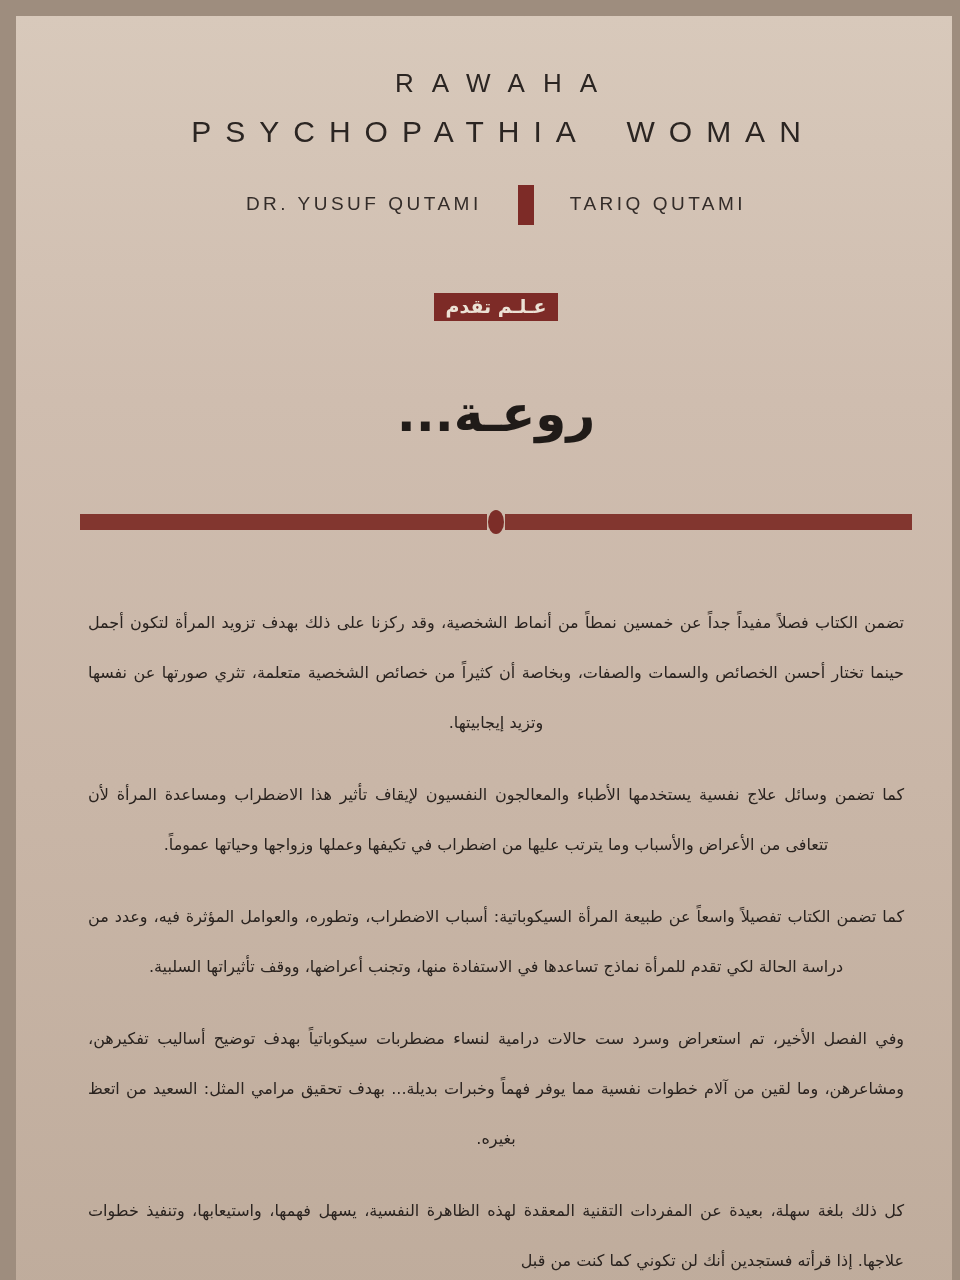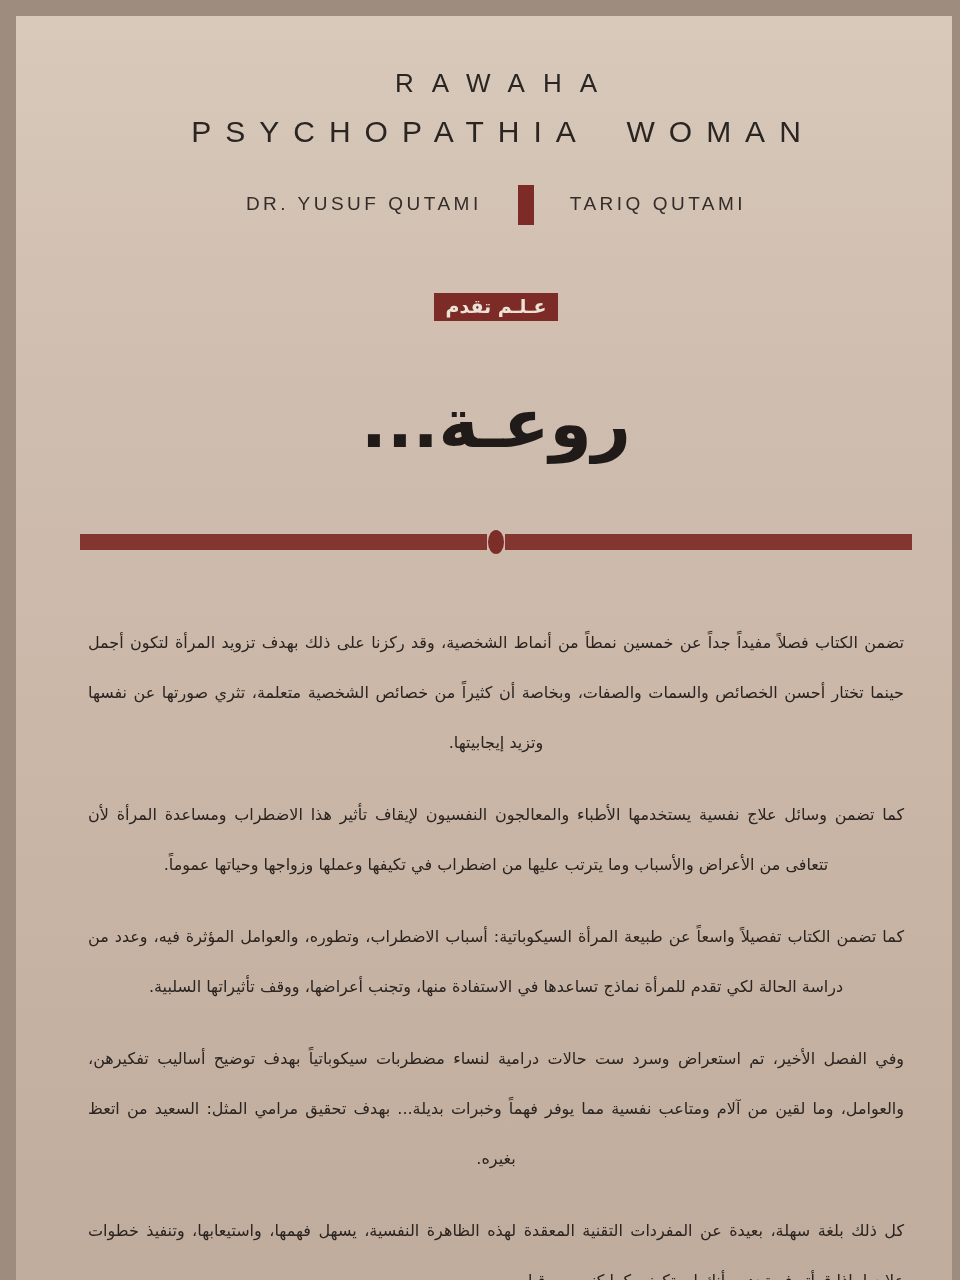--- a/index.html
+++ b/index.html
@@ -49,7 +49,7 @@
   }
   
   .ar-title { margin-top:42px; text-align:center; direction:rtl; color:#201b18; }
-  .ar-title .l1 { font-size:68px; font-weight:800; line-height:1.1; }
+  .ar-title .l1 { font-size:50px; font-weight:800; line-height:1.1; }
   .ar-title .l2 { font-size:52px; font-weight:800; line-height:1.25; }
   
   .divider {

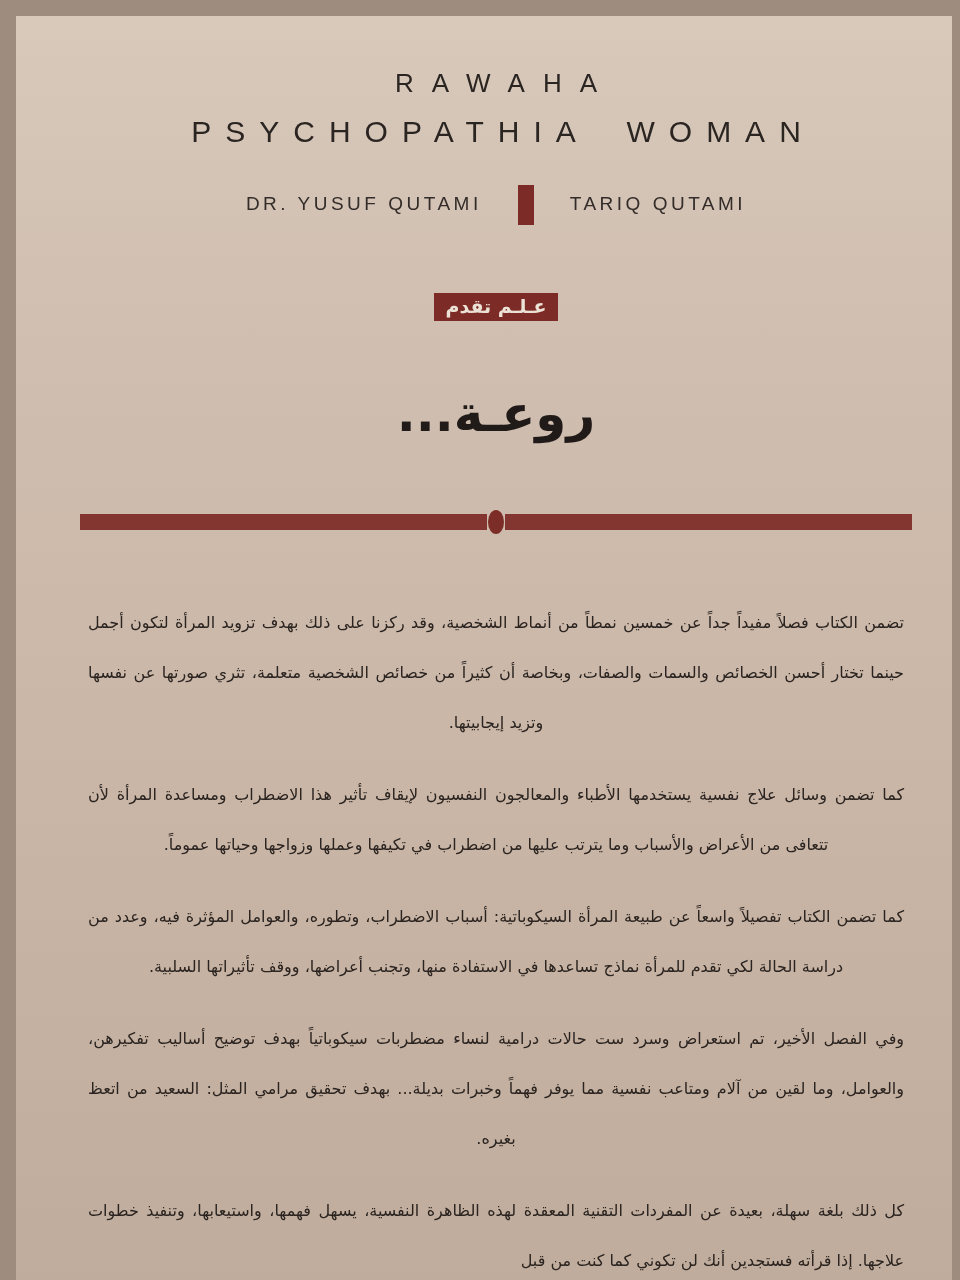--- a/index.html
+++ b/index.html
@@ -108,7 +108,7 @@
     <p>تضمن الكتاب فصلاً مفيداً جداً عن خمسين نمطاً من أنماط الشخصية، وقد ركزنا على ذلك بهدف تزويد المرأة لتكون أجمل حينما تختار أحسن الخصائص والسمات والصفات، وبخاصة أن كثيراً من خصائص الشخصية متعلمة، تثري صورتها عن نفسها وتزيد إيجابيتها.</p>
     <p>كما تضمن وسائل علاج نفسية يستخدمها الأطباء والمعالجون النفسيون لإيقاف تأثير هذا الاضطراب ومساعدة المرأة لأن تتعافى من الأعراض والأسباب وما يترتب عليها من اضطراب في تكيفها وعملها وزواجها وحياتها عموماً.</p>
     <p>كما تضمن الكتاب تفصيلاً واسعاً عن طبيعة المرأة السيكوباتية: أسباب الاضطراب، وتطوره، والعوامل المؤثرة فيه، وعدد من دراسة الحالة لكي تقدم للمرأة نماذج تساعدها في الاستفادة منها، وتجنب أعراضها، ووقف تأثيراتها السلبية.</p>
-    <p>وفي الفصل الأخير، تم استعراض وسرد ست حالات درامية لنساء مضطربات سيكوباتياً بهدف توضيح أساليب تفكيرهن، والعوامل، وما لقين من آلام ومتاعب نفسية مما يوفر فهماً وخبرات بديلة... بهدف تحقيق مرامي المثل: السعيد من اتعظ بغيره.</p>
+    <p>وفي الفصل الأخير، تم استعراض وسرد ست حالات درامية لنساء مضطربات سيكوباتياً بهدف توضيح أساليب تفكيرهن، ومشاعرهن، وما لقين من آلام خطوات نفسية مما يوفر فهماً وخبرات بديلة... بهدف تحقيق مرامي المثل: السعيد من اتعظ بغيره.</p>
     <p class="last-right">كل ذلك بلغة سهلة، بعيدة عن المفردات التقنية المعقدة لهذه الظاهرة النفسية، يسهل فهمها، واستيعابها، وتنفيذ خطوات علاجها. إذا قرأته فستجدين أنك لن تكوني كما كنت من قبل</p>
 
   </div>

